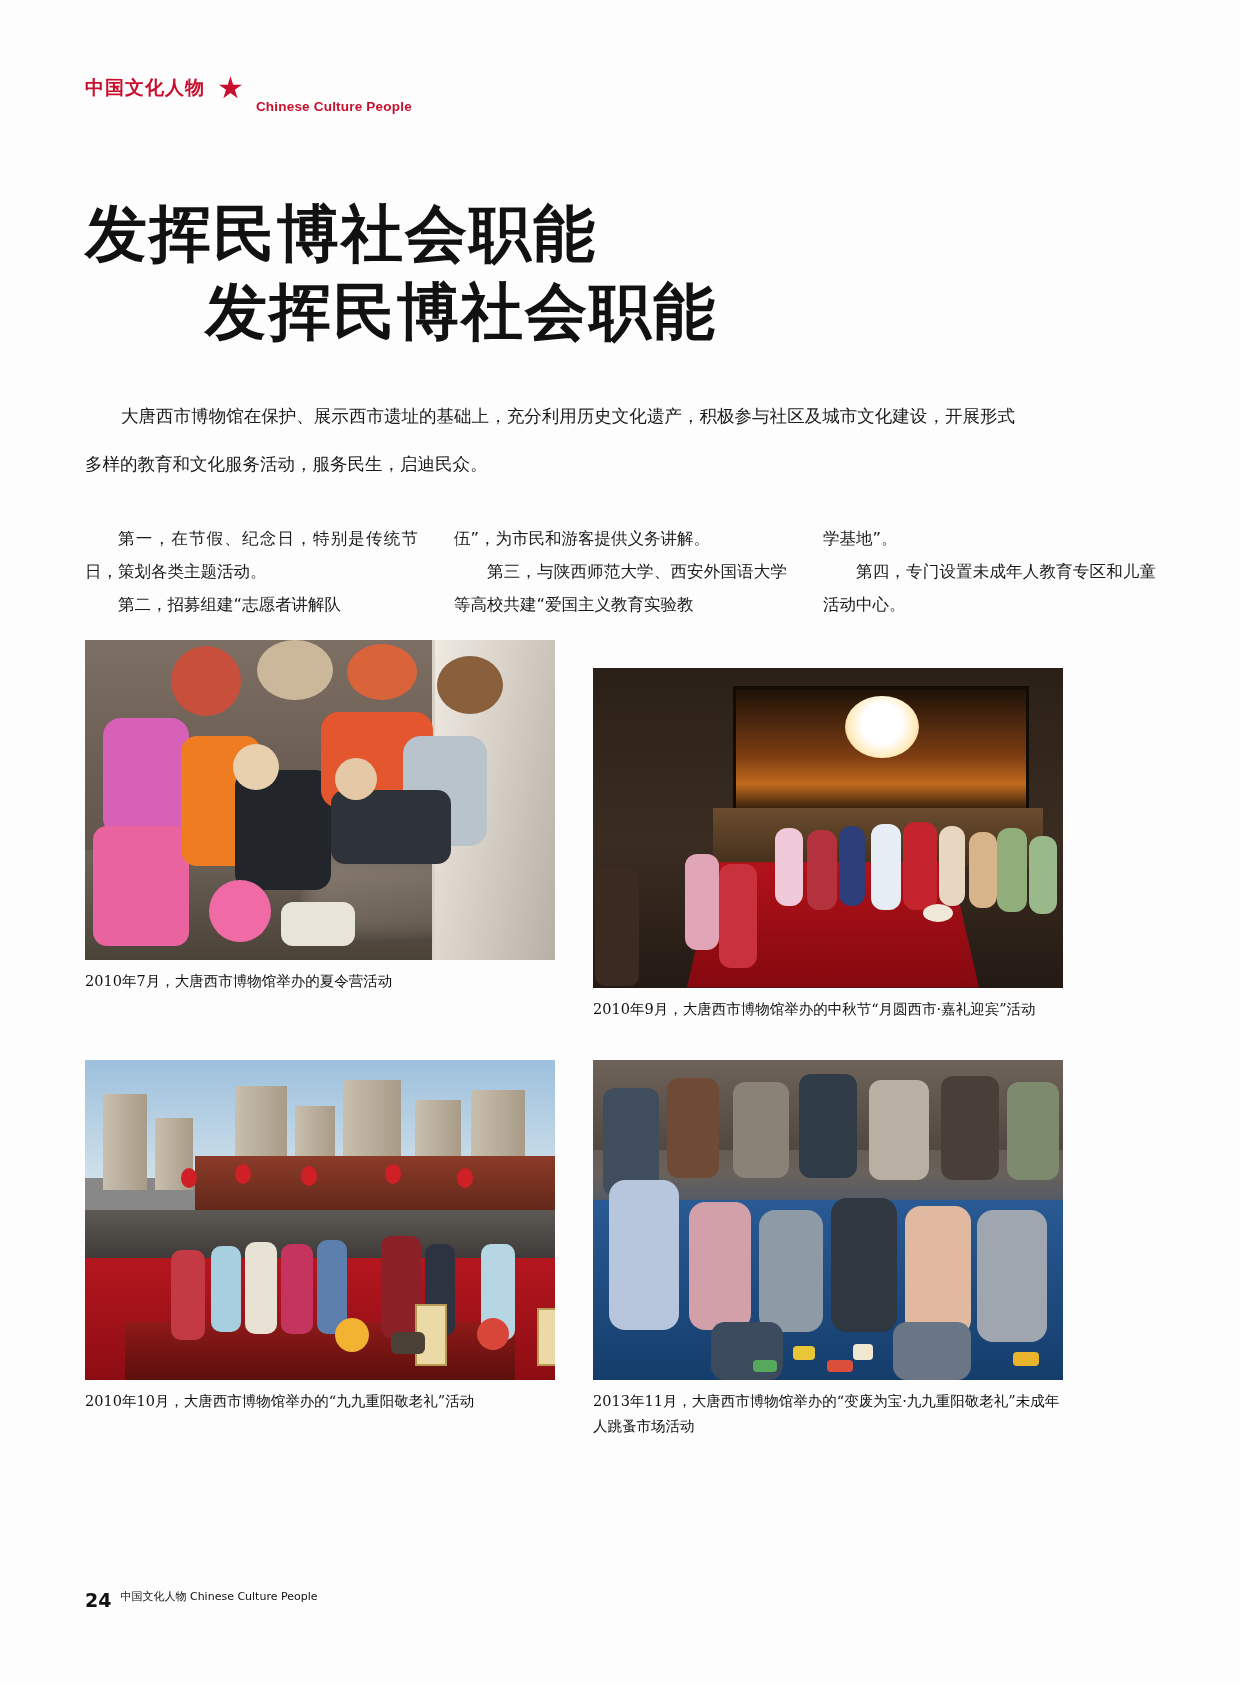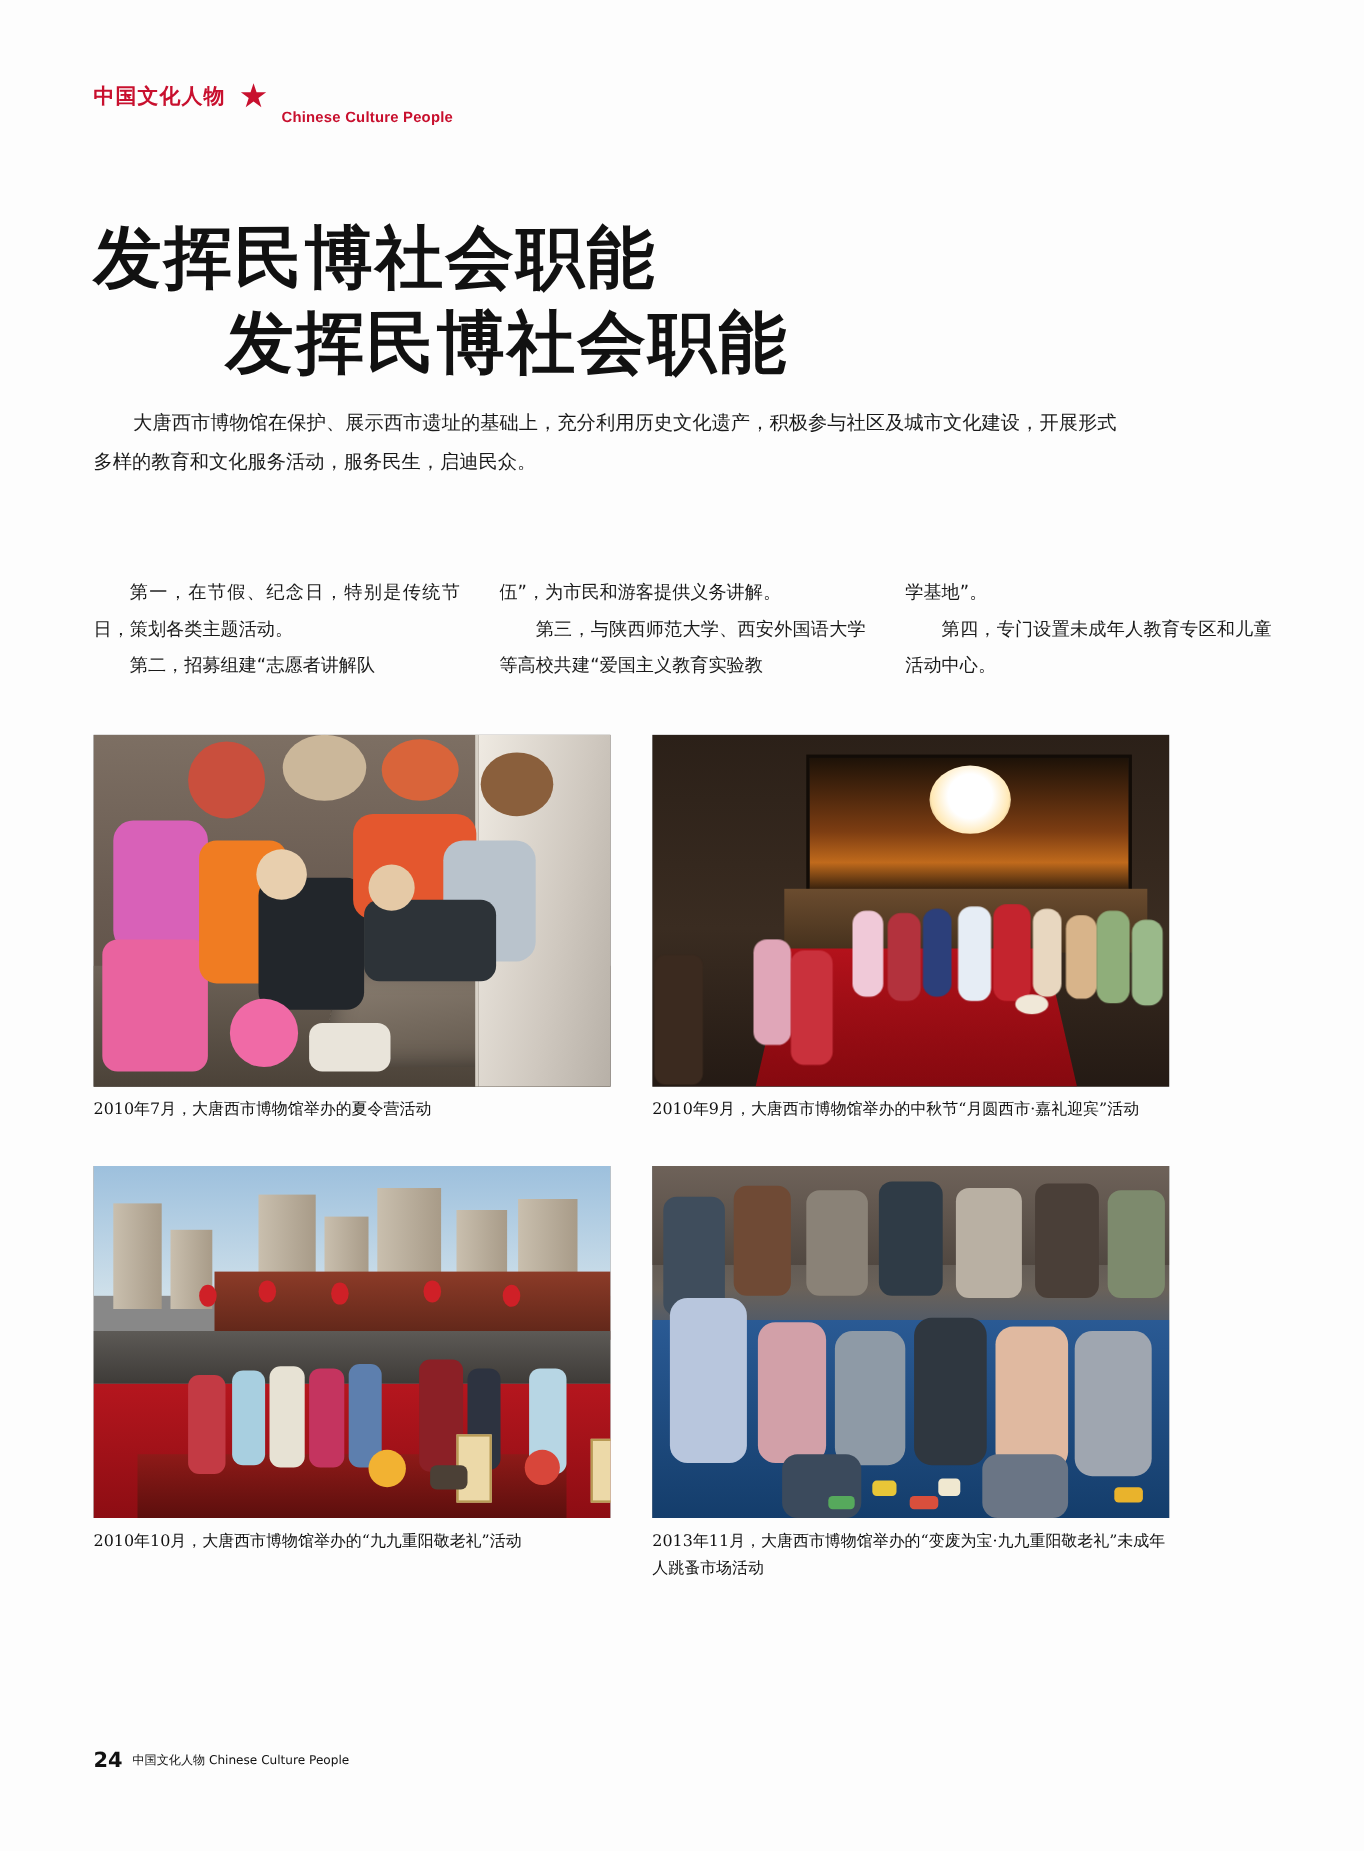--- a/index.html
+++ b/index.html
@@ -72,11 +72,11 @@
   .lead {
     position: absolute;
     left: 85px;
-    top: 368px;
+    top: 392px;
     width: 930px;
     font-family: "DejaVu Sans", sans-serif;
     font-size: 17.5px;
-    line-height: 35px;
+    line-height: 48px;
     color: #1a1a1a;
     text-align: justify;
     text-indent: 36px;

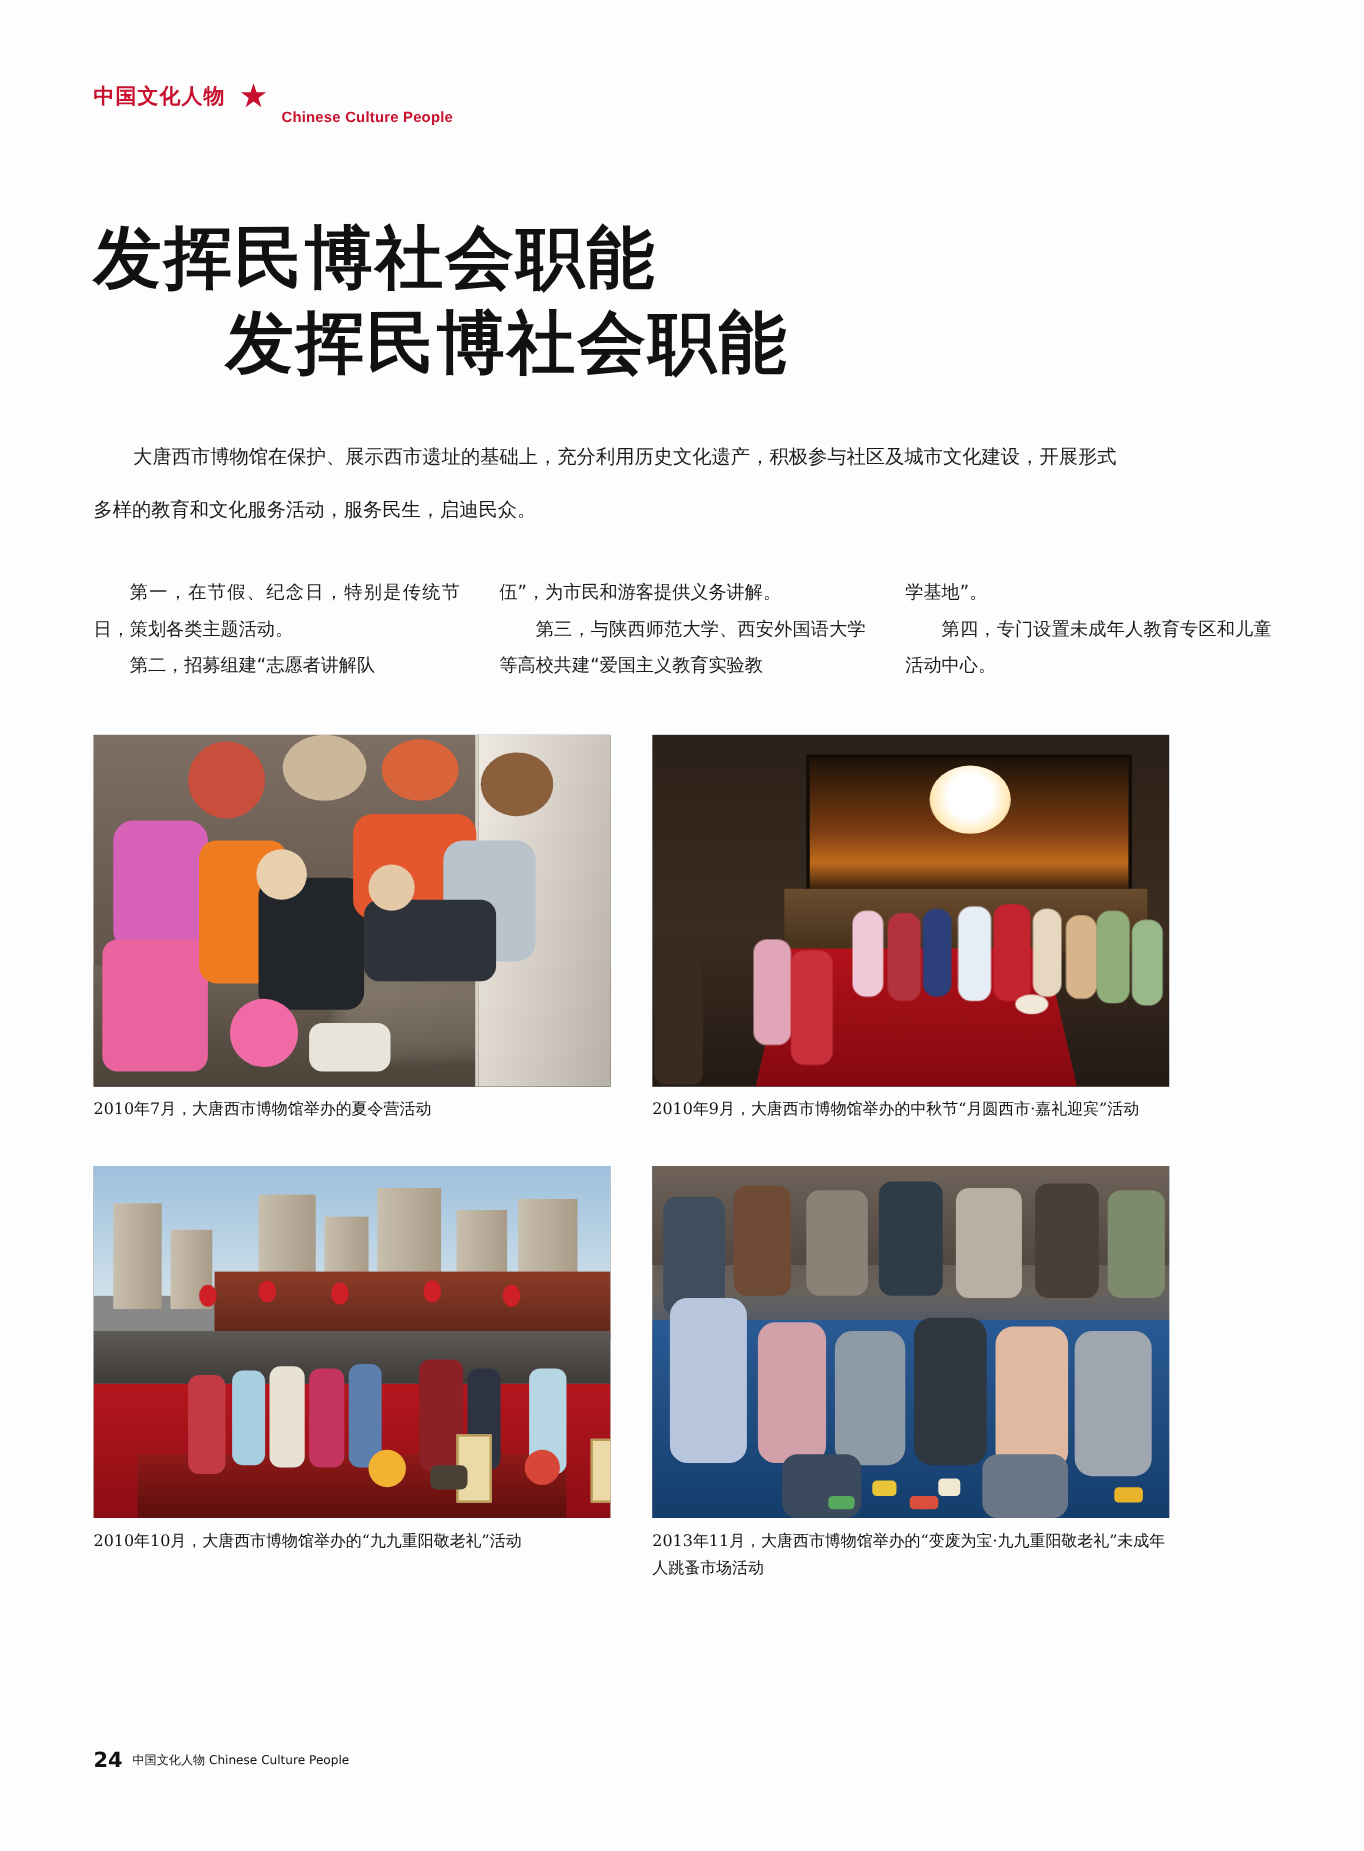--- a/index.html
+++ b/index.html
@@ -126,7 +126,7 @@
   }
 
   
-  #fig-1 { left: 85px;  top: 668px; width: 470px; }
+  #fig-1 { left: 85px;  top: 640px; width: 470px; }
   #fig-2 { left: 593px; top: 668px; width: 470px; }
   #fig-3 { left: 85px;  top: 1060px; width: 470px; }
   #fig-4 { left: 593px; top: 1060px; width: 470px; }

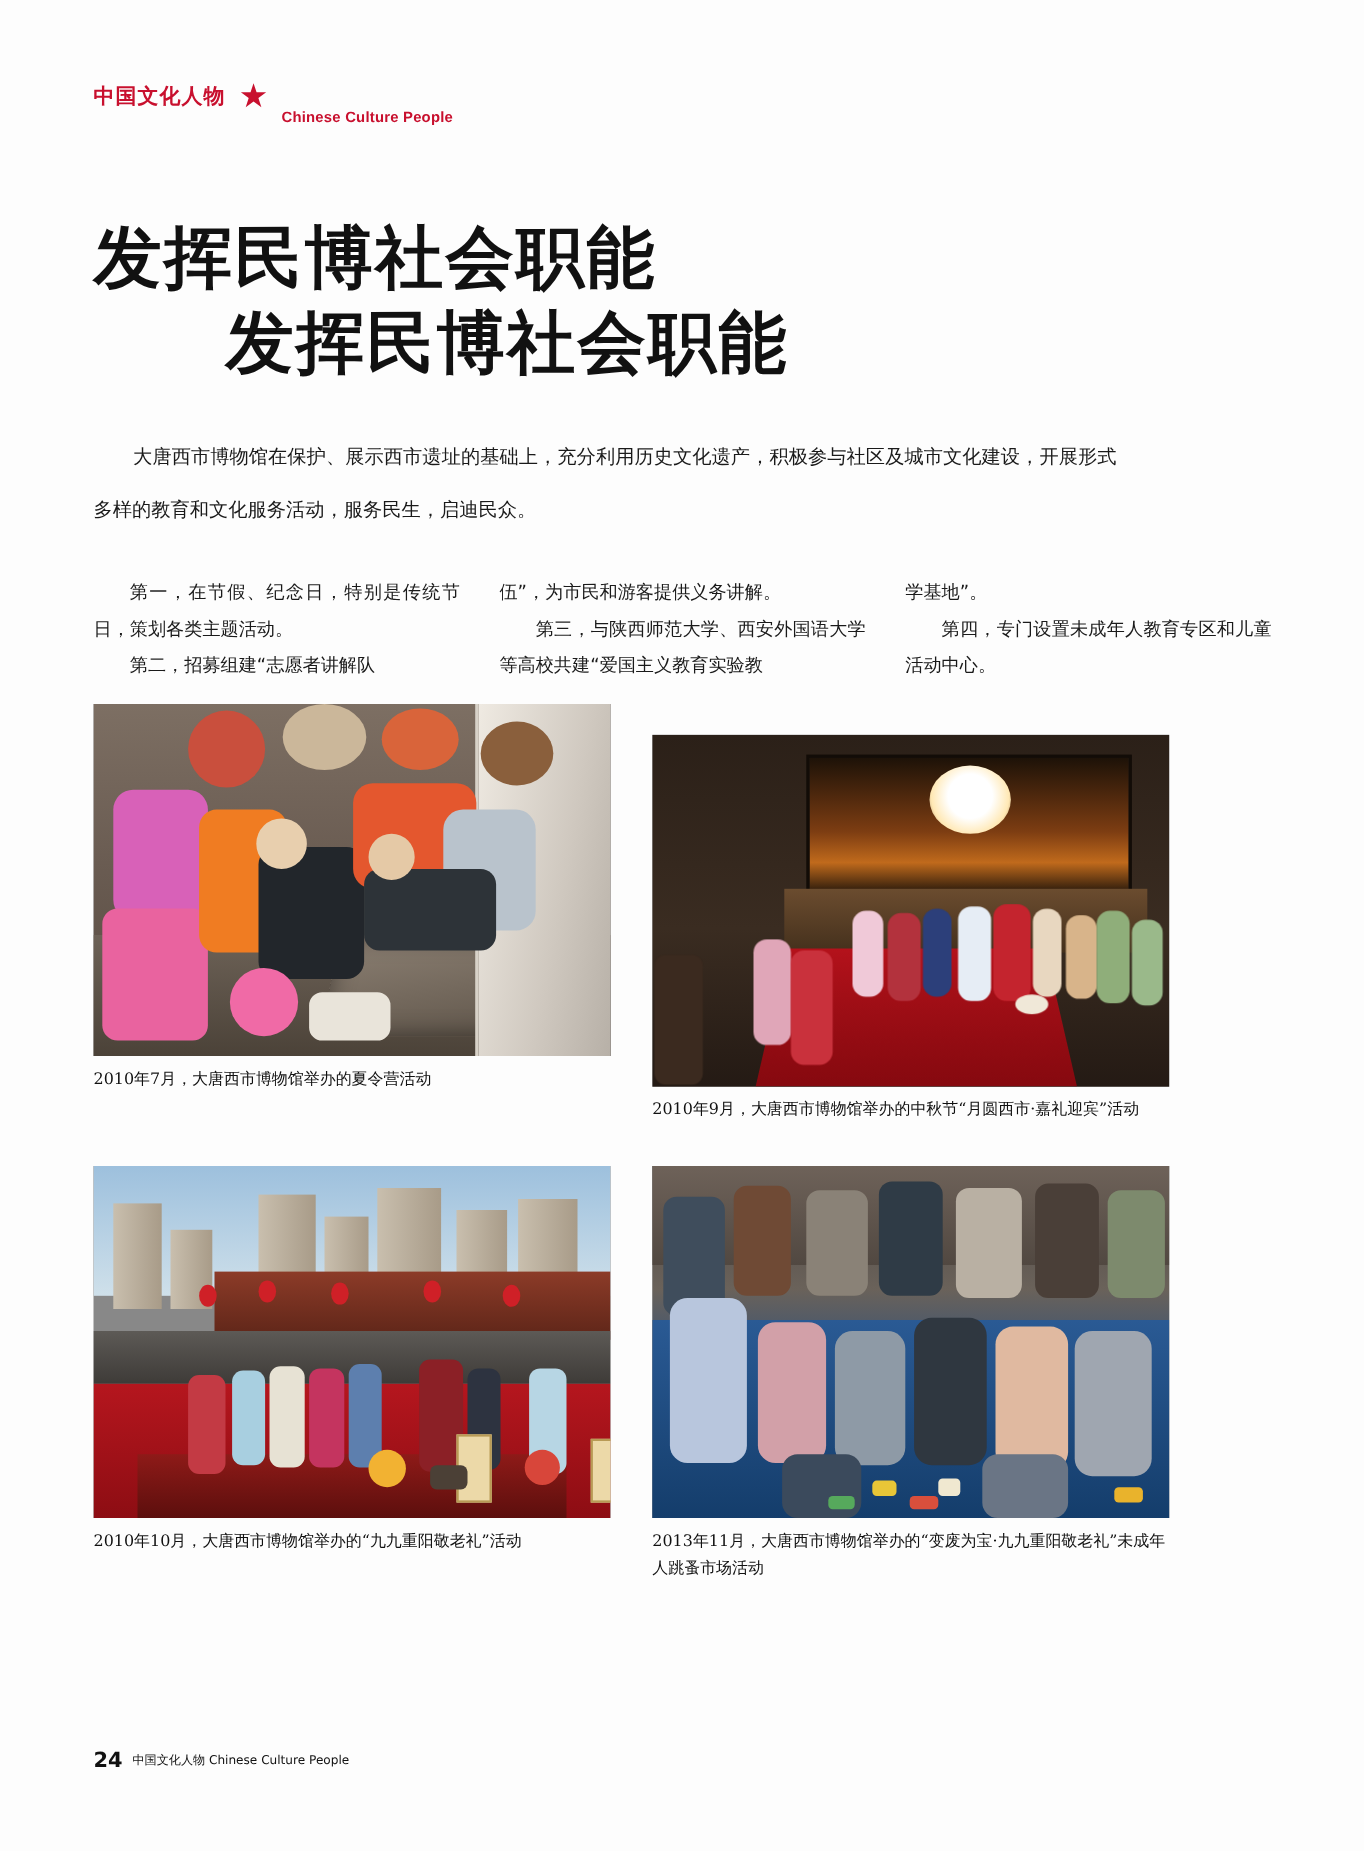--- a/index.html
+++ b/index.html
@@ -206,7 +206,7 @@
     left: 85px;
     bottom: 72px;
     display: flex;
-    align-items: center;
+    align-items: flex-start;
     gap: 9px;
   }
   .folio {

